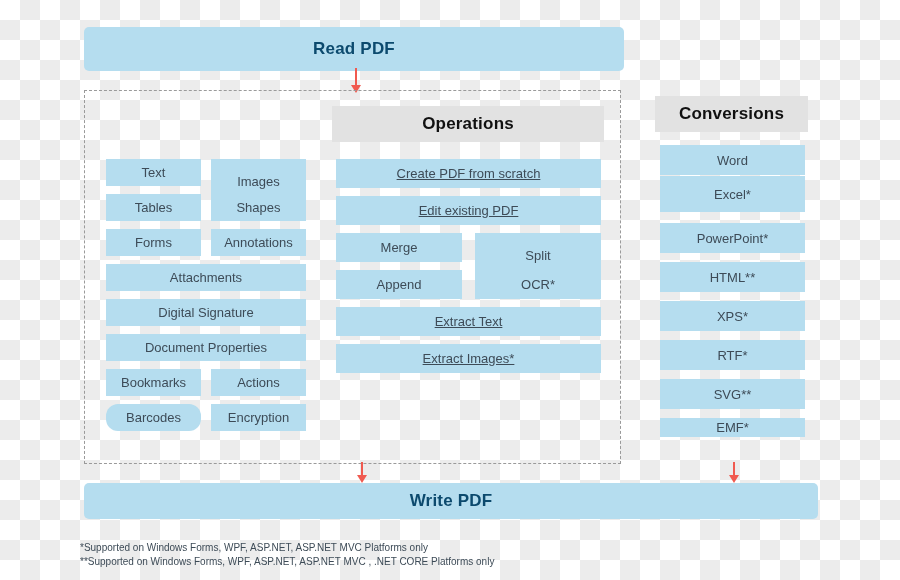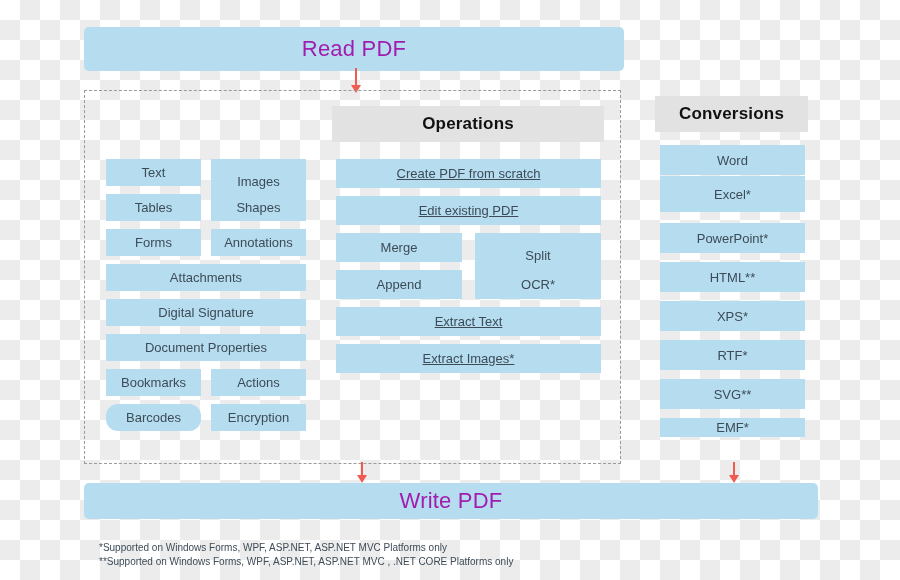--- a/index.html
+++ b/index.html
@@ -29,9 +29,9 @@
     position: absolute;
     background: #b5ddef;
     border-radius: 5px;
-    color: #a21caf;
-    font-size: 22px;
-    font-weight: 400;
+    color: #0c4a6e;
+    font-size: 17px;
+    font-weight: 700;
     display: flex;
     align-items: center;
     justify-content: center;

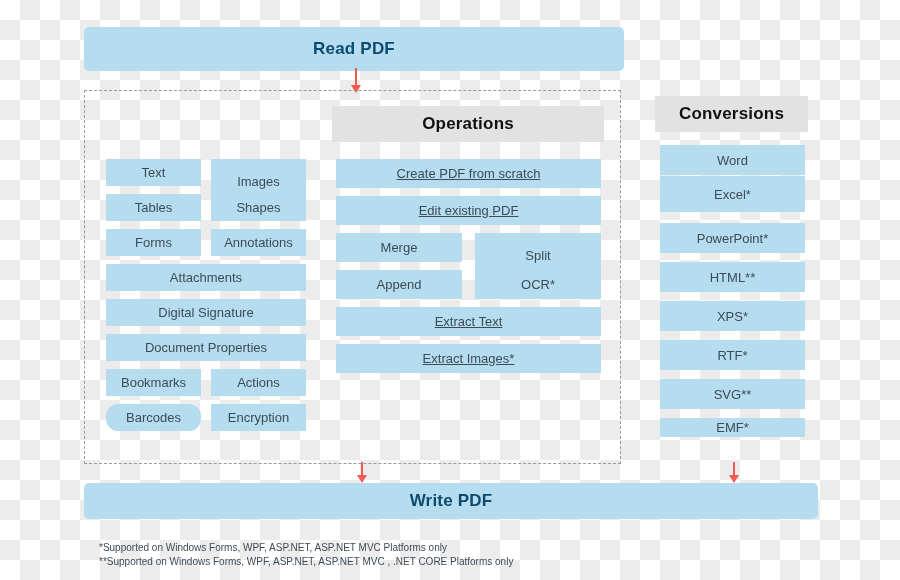--- a/index.html
+++ b/index.html
@@ -117,7 +117,7 @@
   
   #footnotes {
     position: absolute;
-    left: 99px;
+    left: 80px;
     top: 541px;
     width: 640px;
   }

